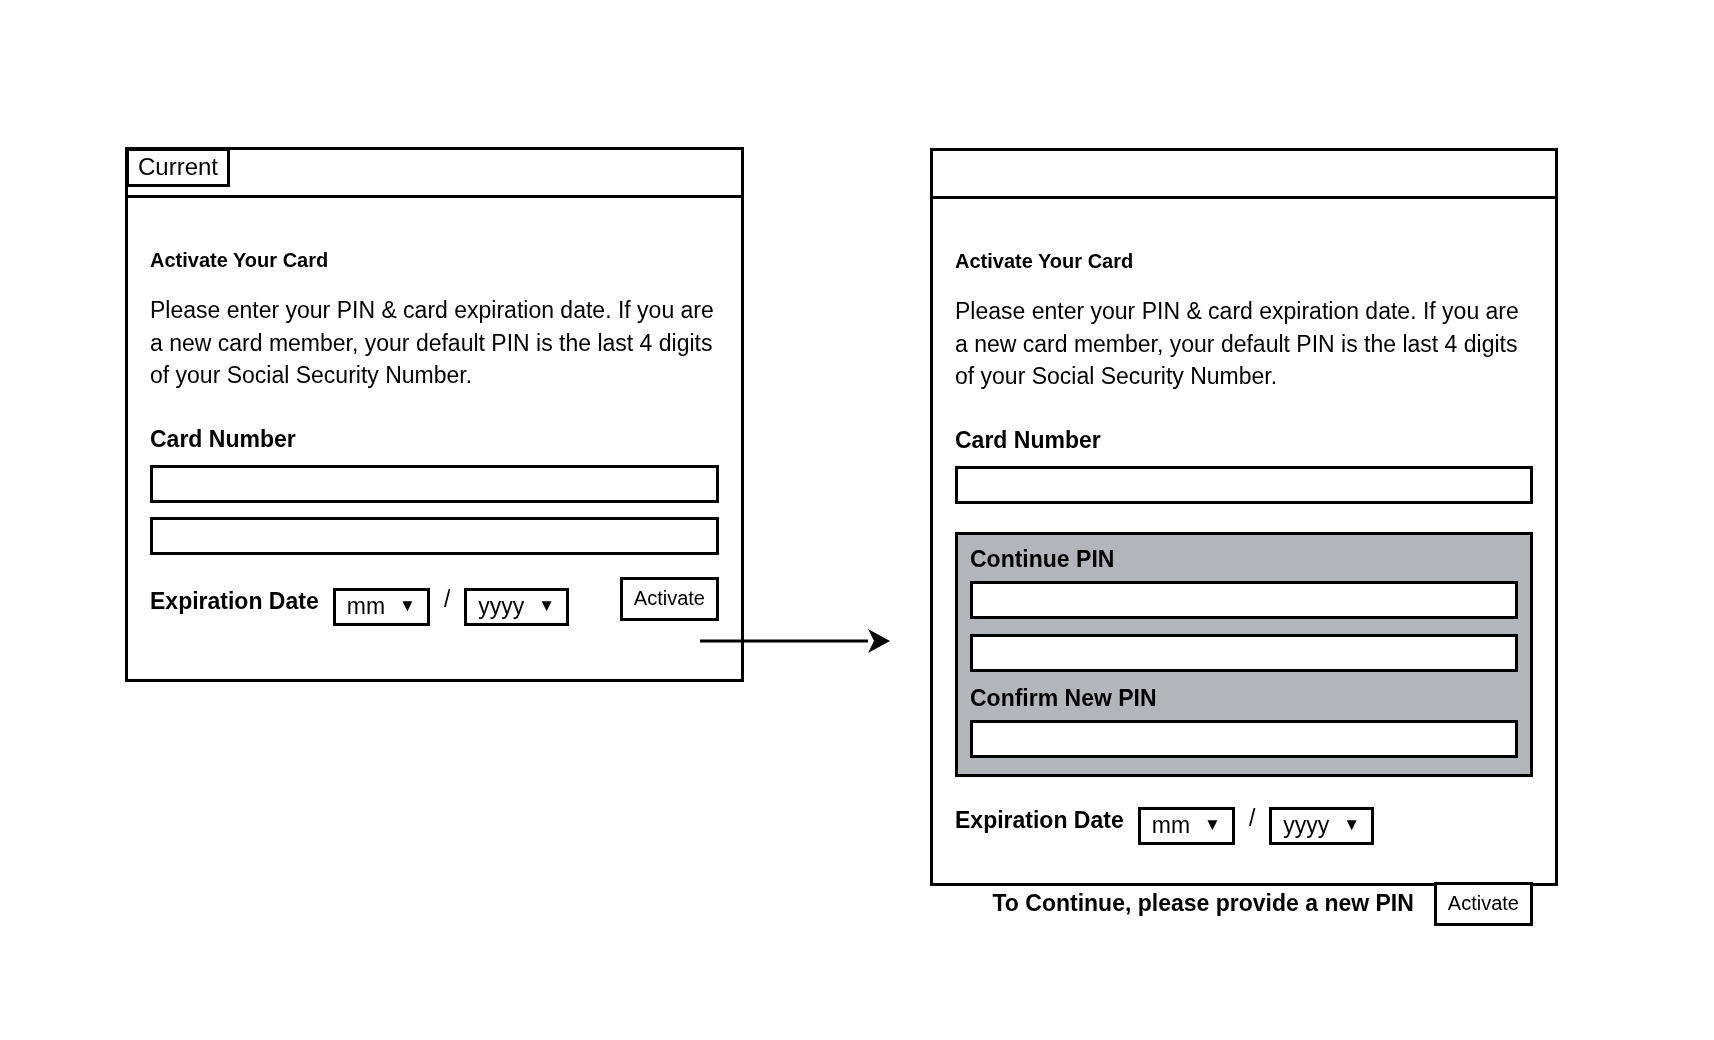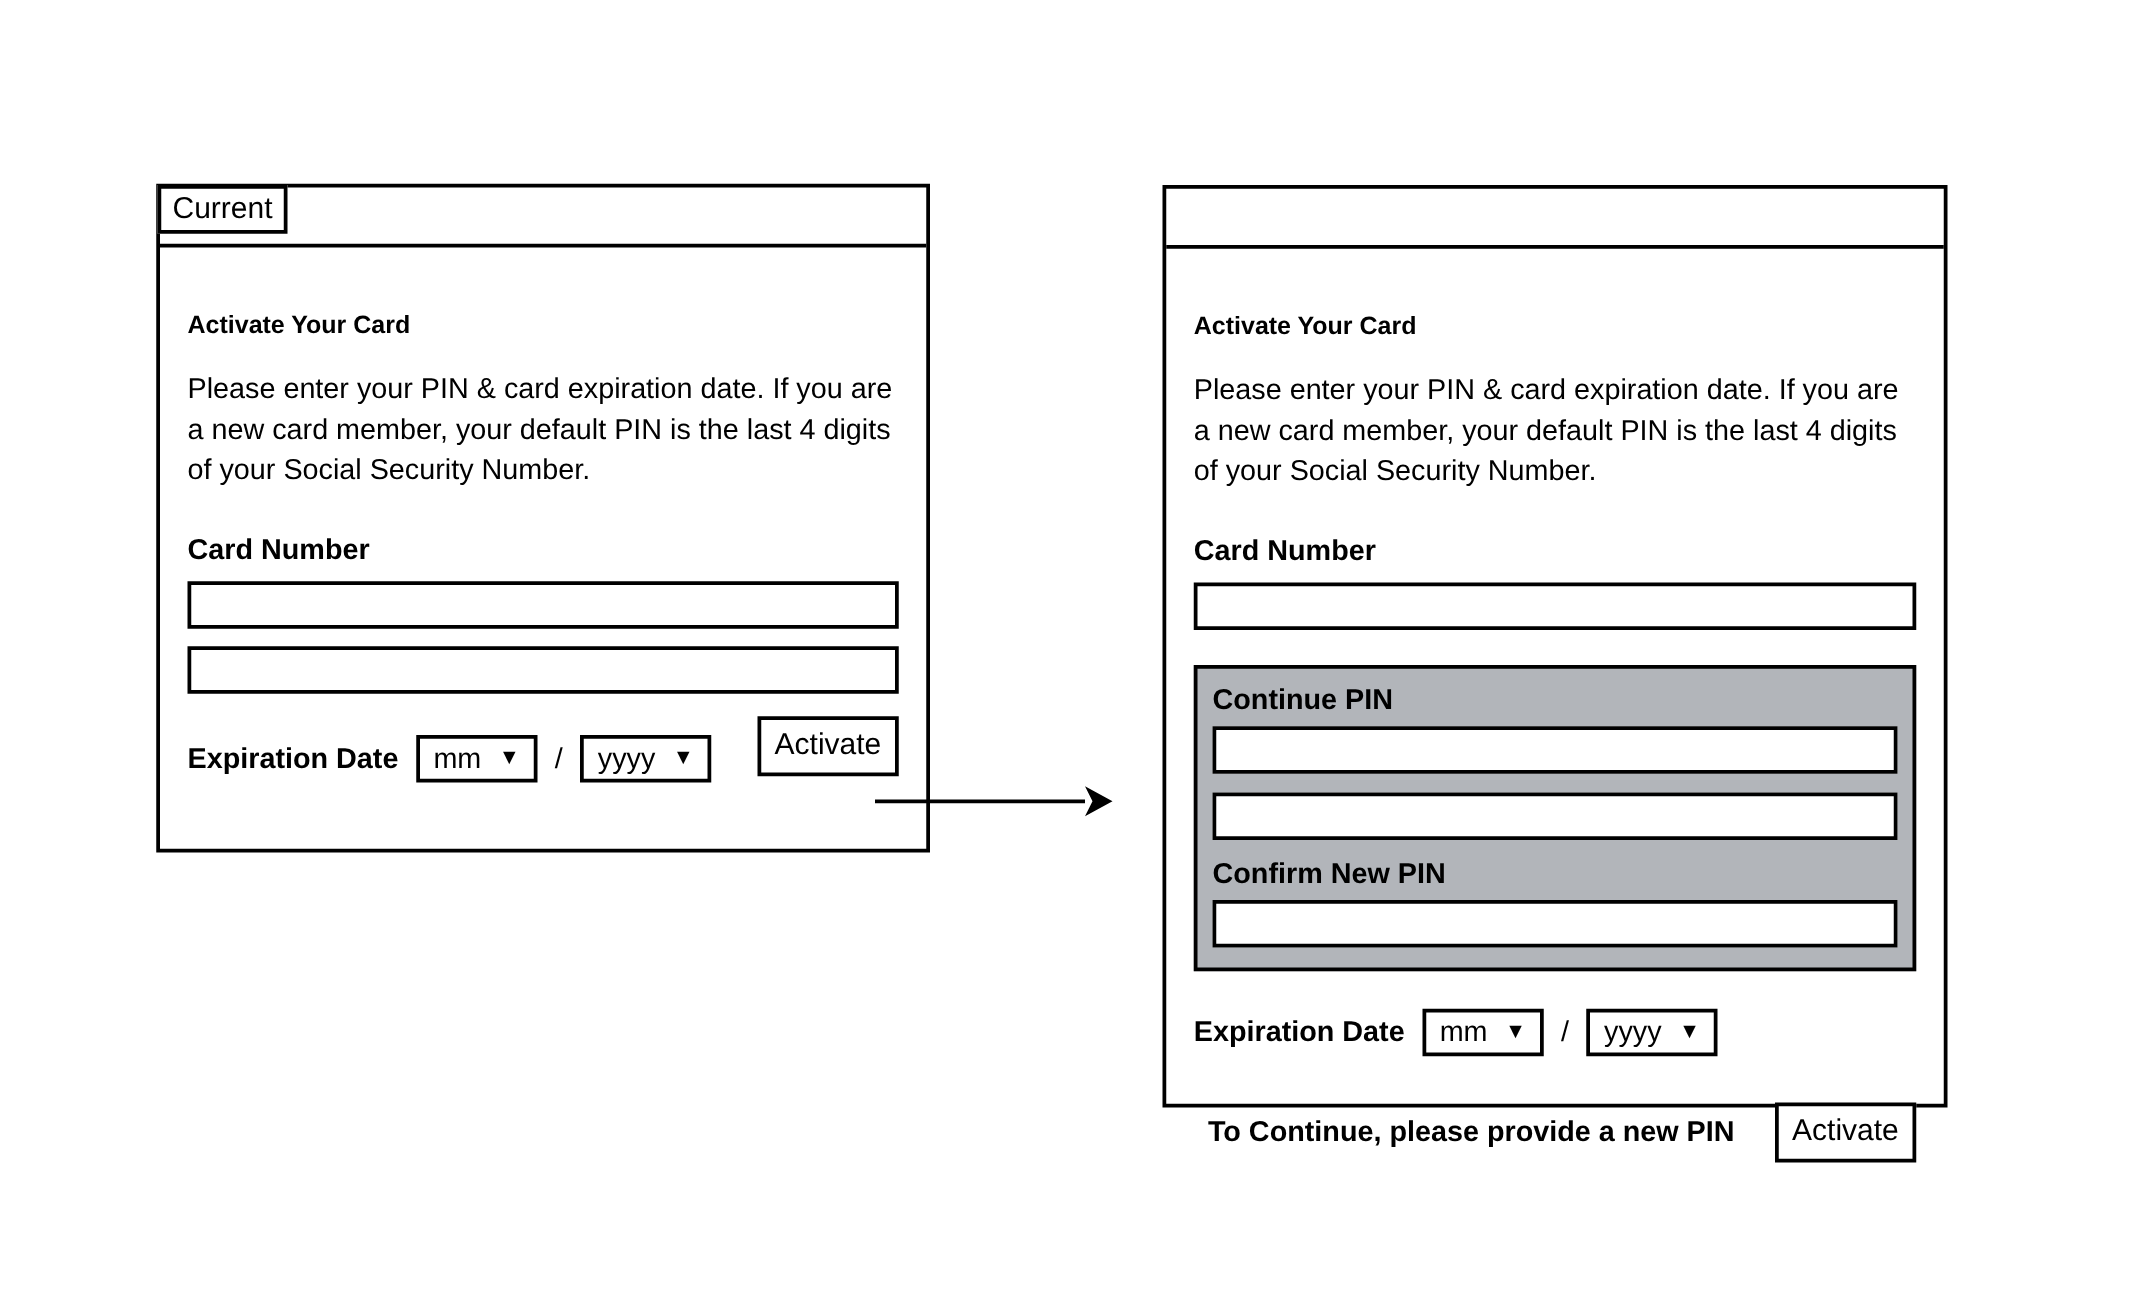--- a/index.html
+++ b/index.html
@@ -112,7 +112,7 @@
   
   .exp-row {
     display: flex;
-    align-items: center;
+    align-items: flex-start;
     gap: 14px;
   }
   .exp-label {

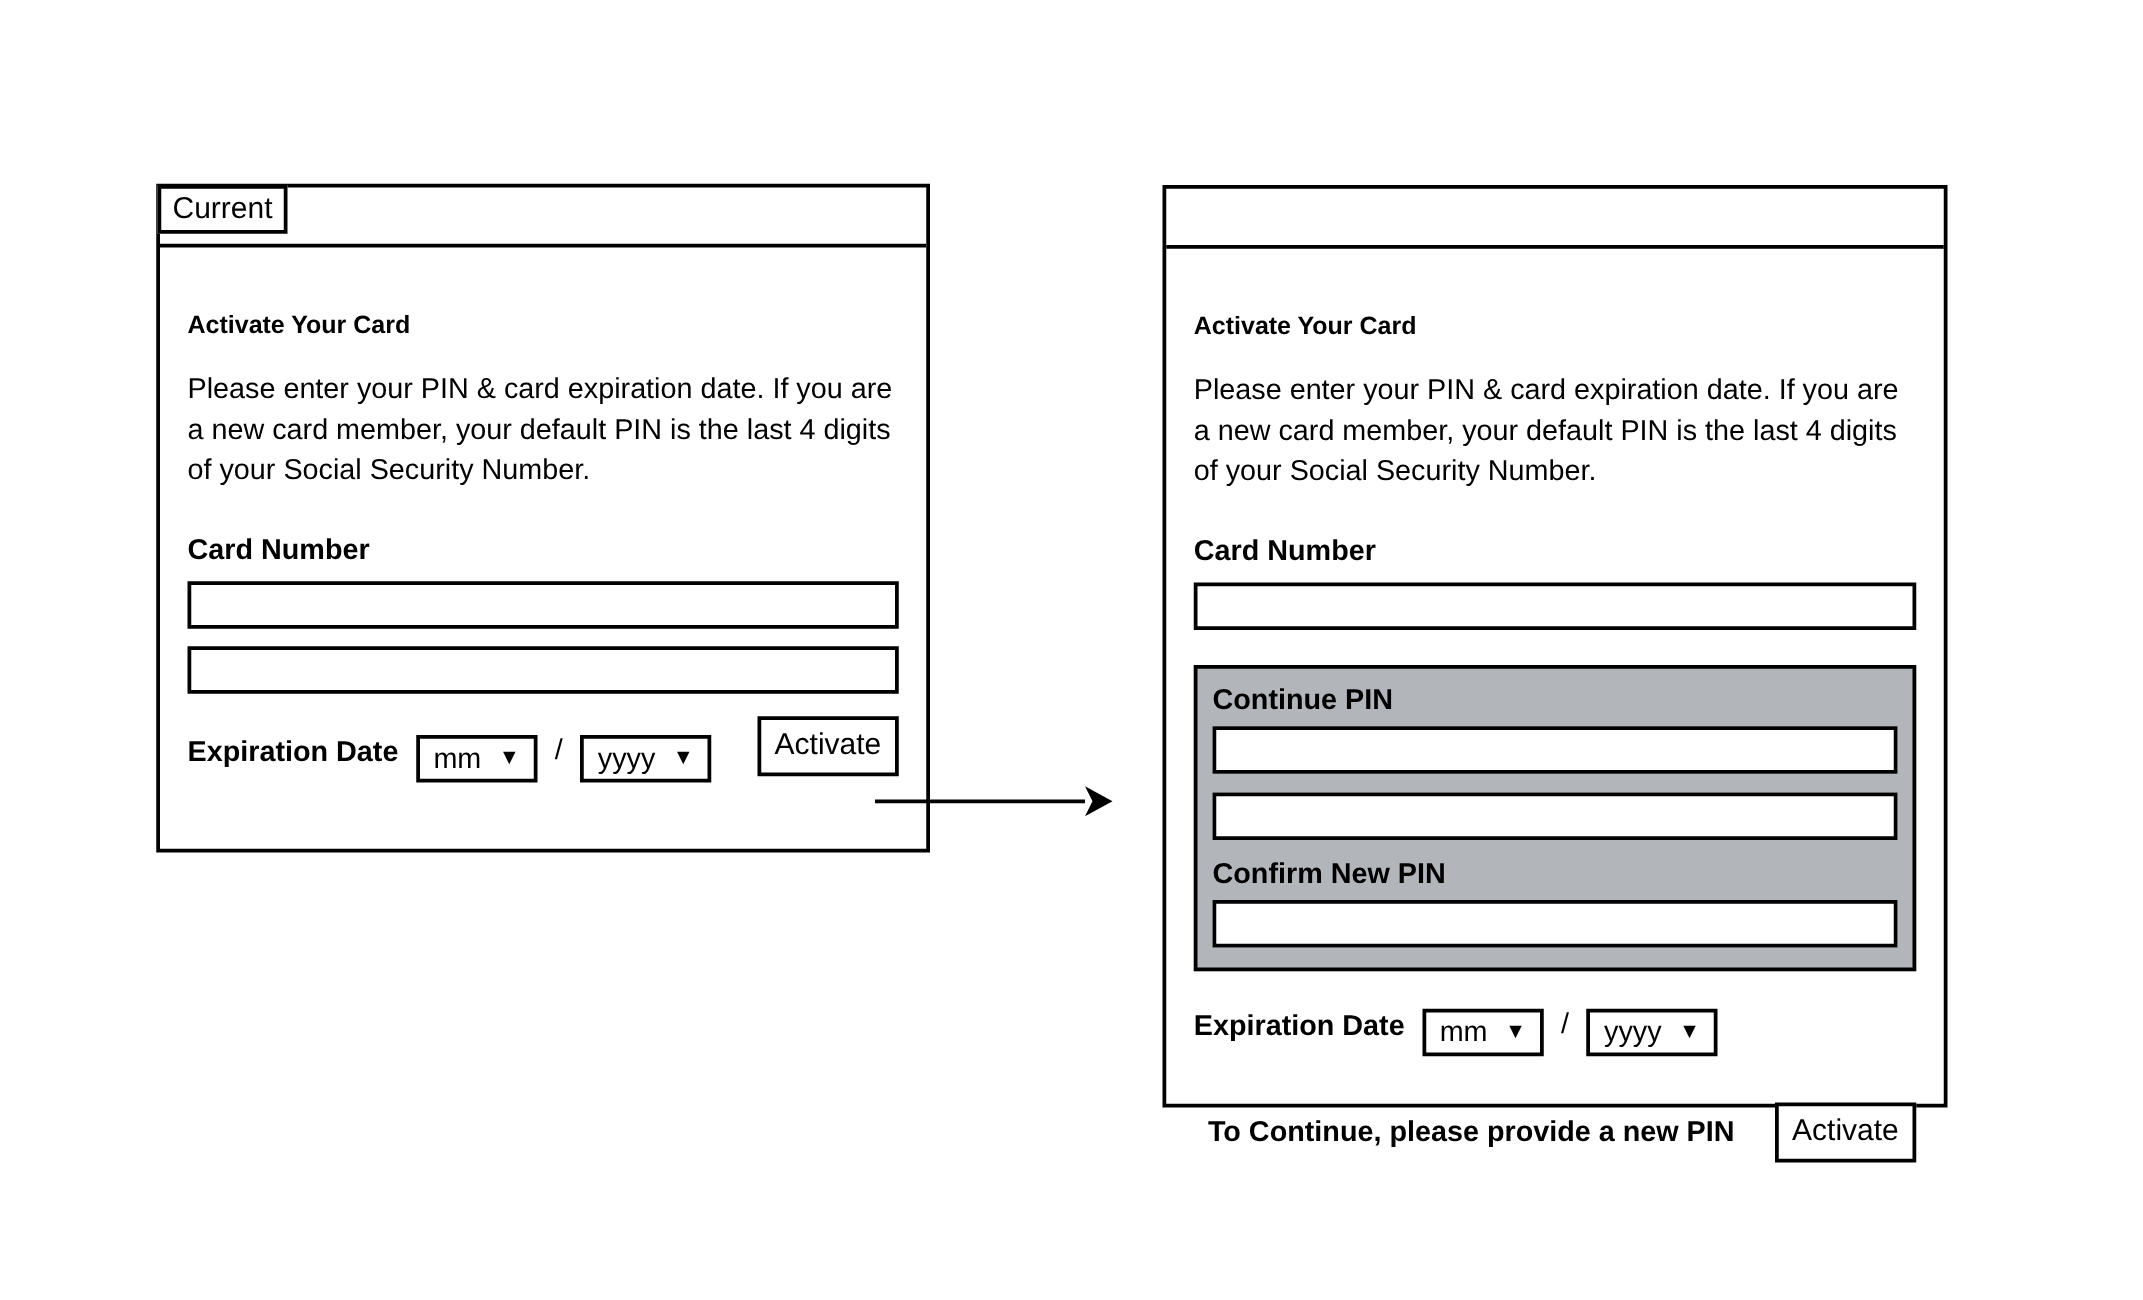--- a/index.html
+++ b/index.html
@@ -150,7 +150,7 @@
     background: #ffffff;
     box-sizing: border-box;
     font-family: "Liberation Sans", sans-serif;
-    font-size: 24px;
+    font-size: 20px;
     line-height: 1;
     padding: 8px 11px 10px 11px;
     color: #000000;

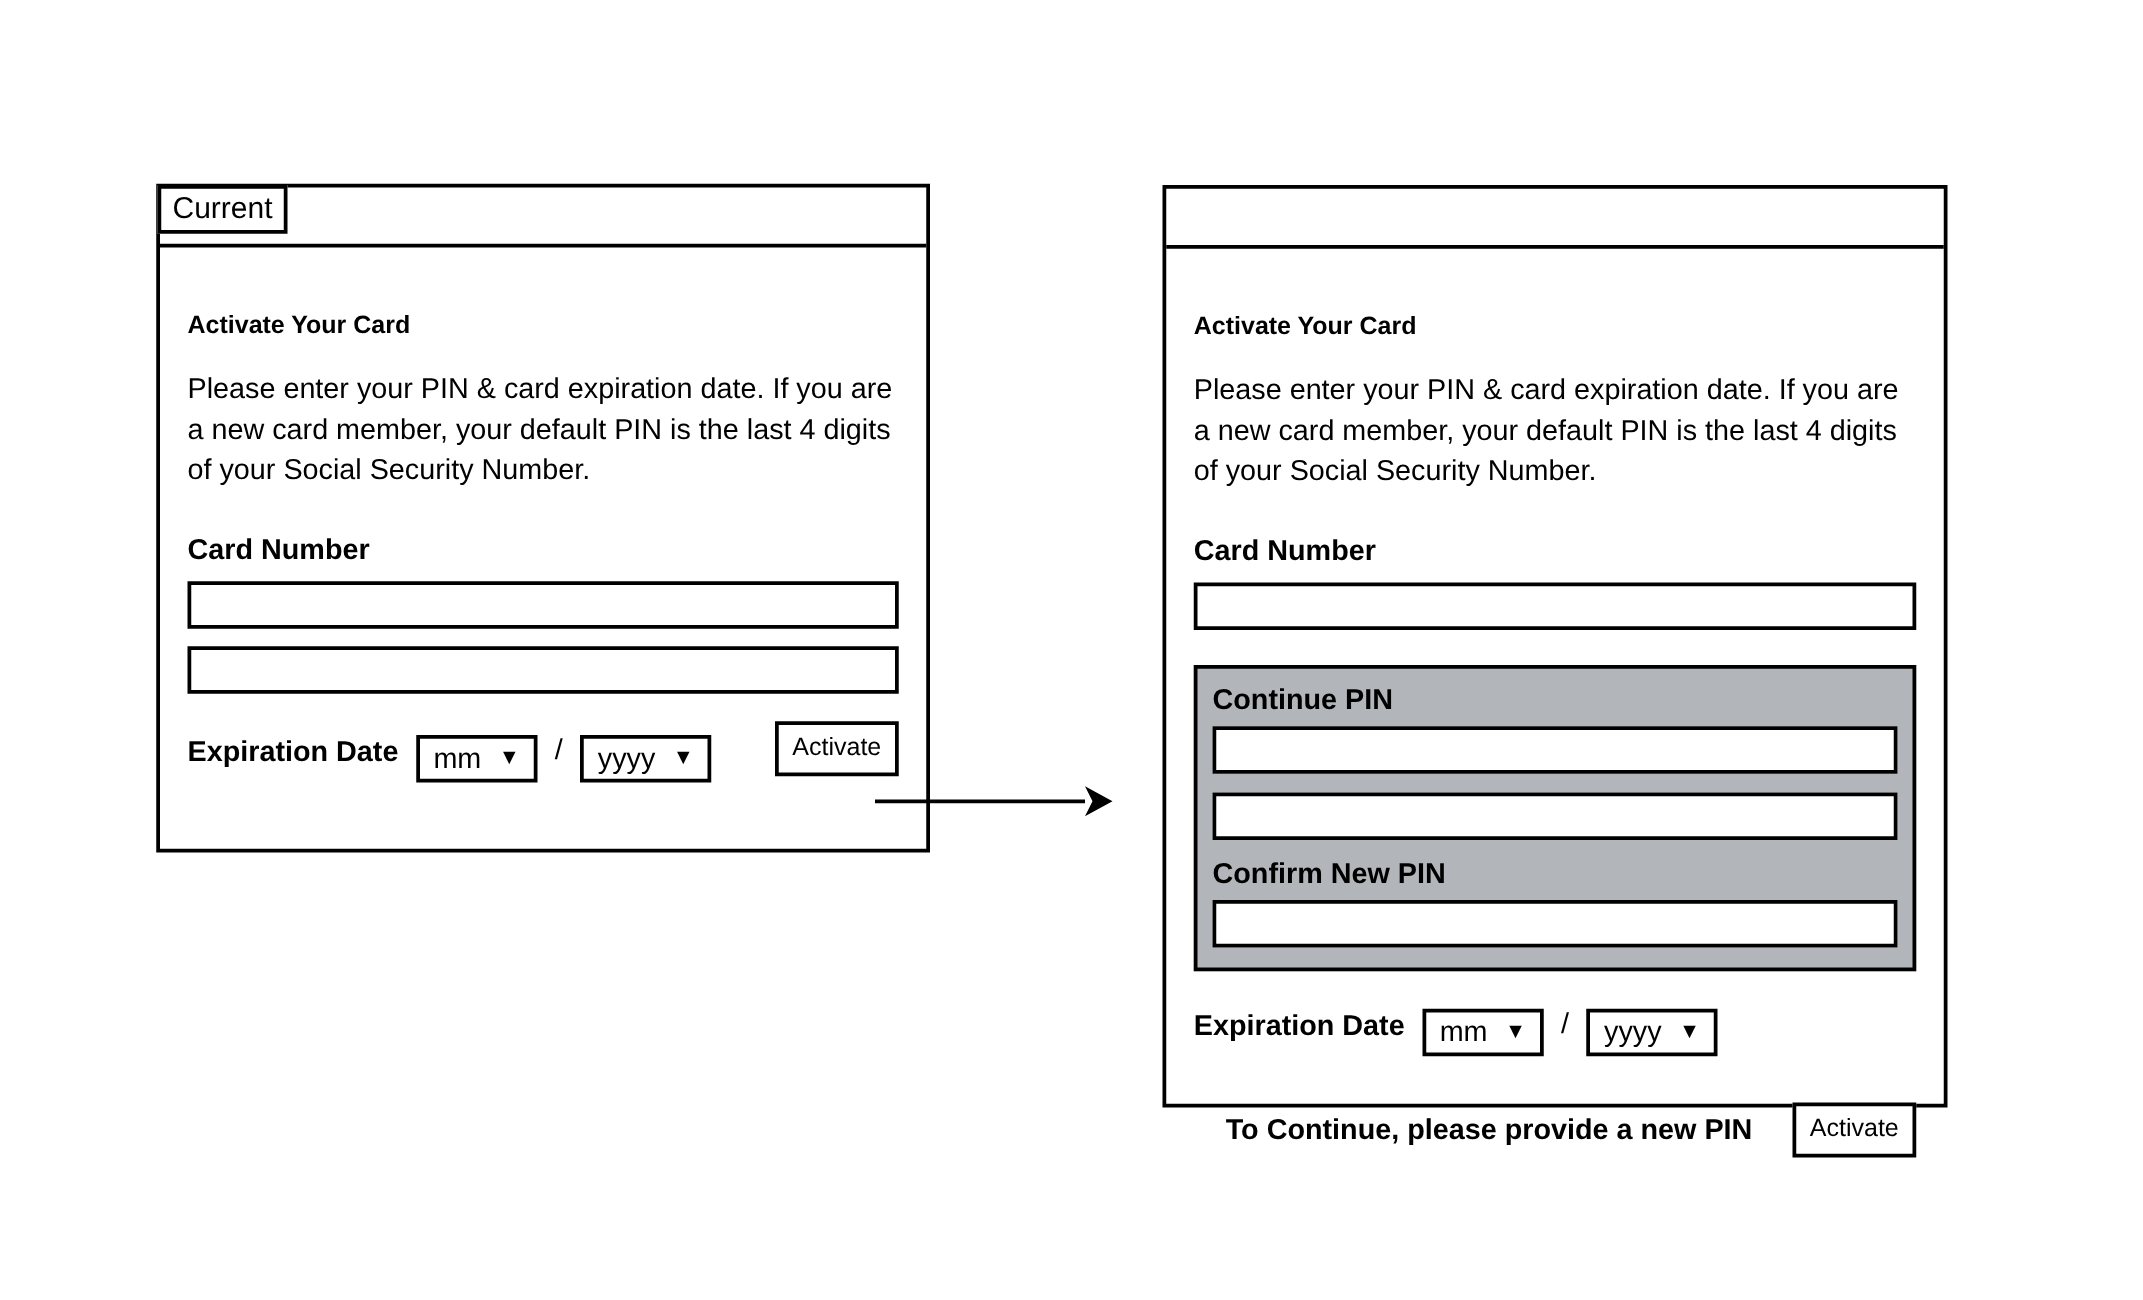--- a/index.html
+++ b/index.html
@@ -214,7 +214,7 @@
     display: flex;
     align-items: center;
     justify-content: flex-end;
-    gap: 32px;
+    gap: 20px;
   }
   #right-footer-note {
     font-size: 23px;

